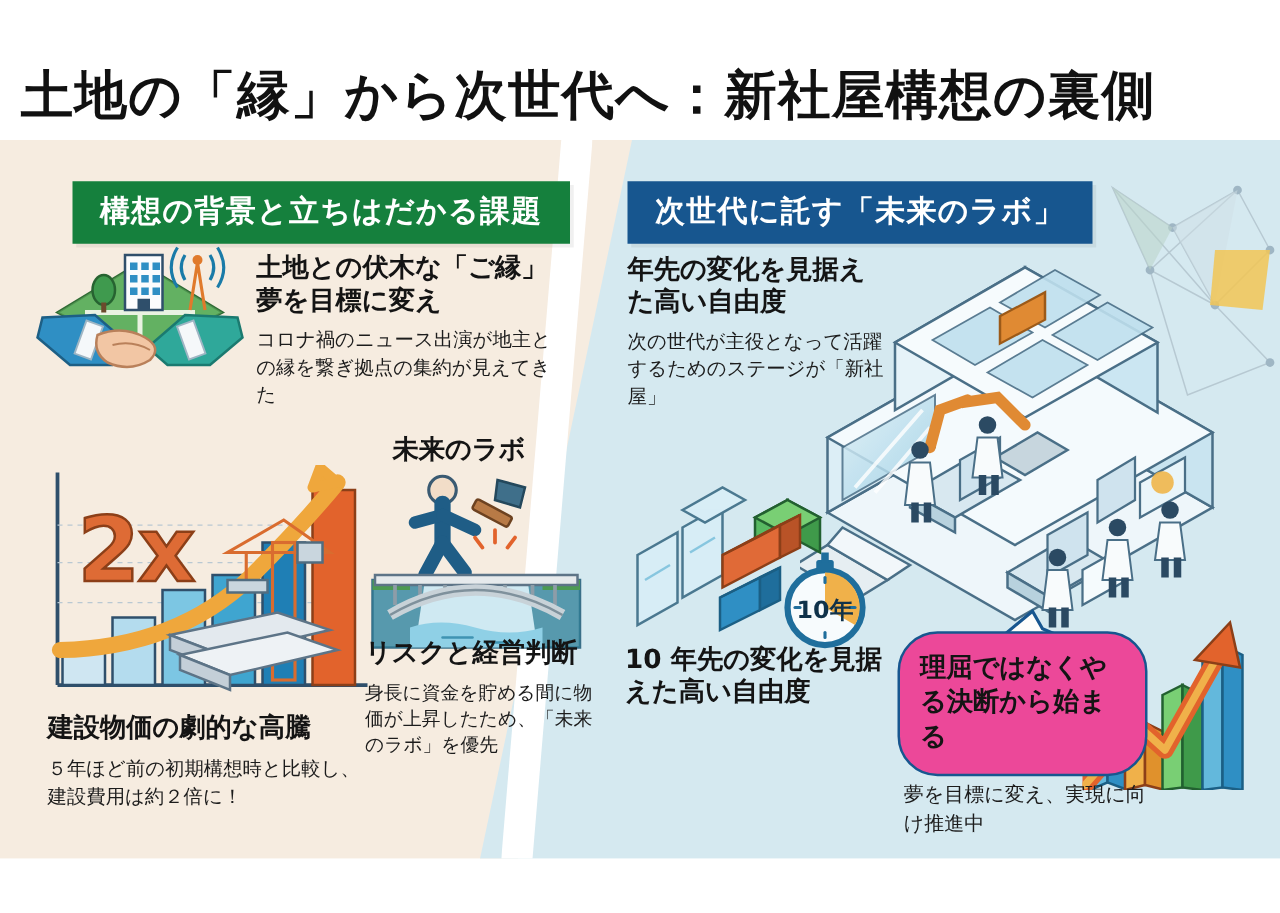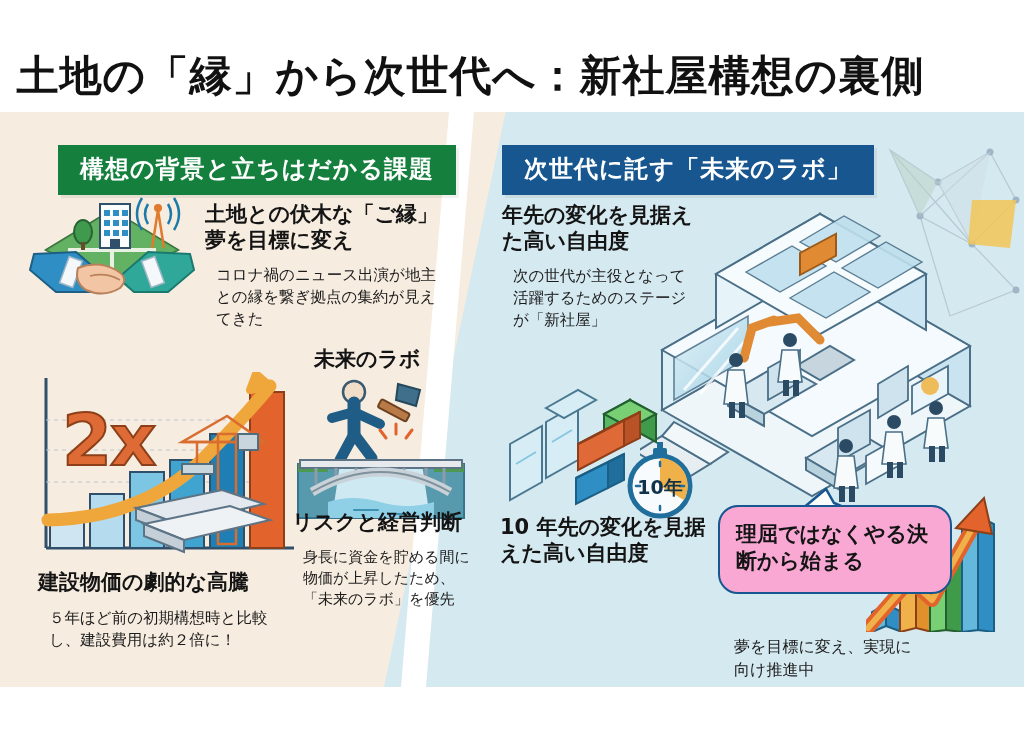--- a/index.html
+++ b/index.html
@@ -89,7 +89,7 @@
     color: #141414;
   }
   .block p {
-    margin: 11px;
+    margin: 0;
     font-size: 15.5px;
     line-height: 1.42;
     color: #1c1c1c;

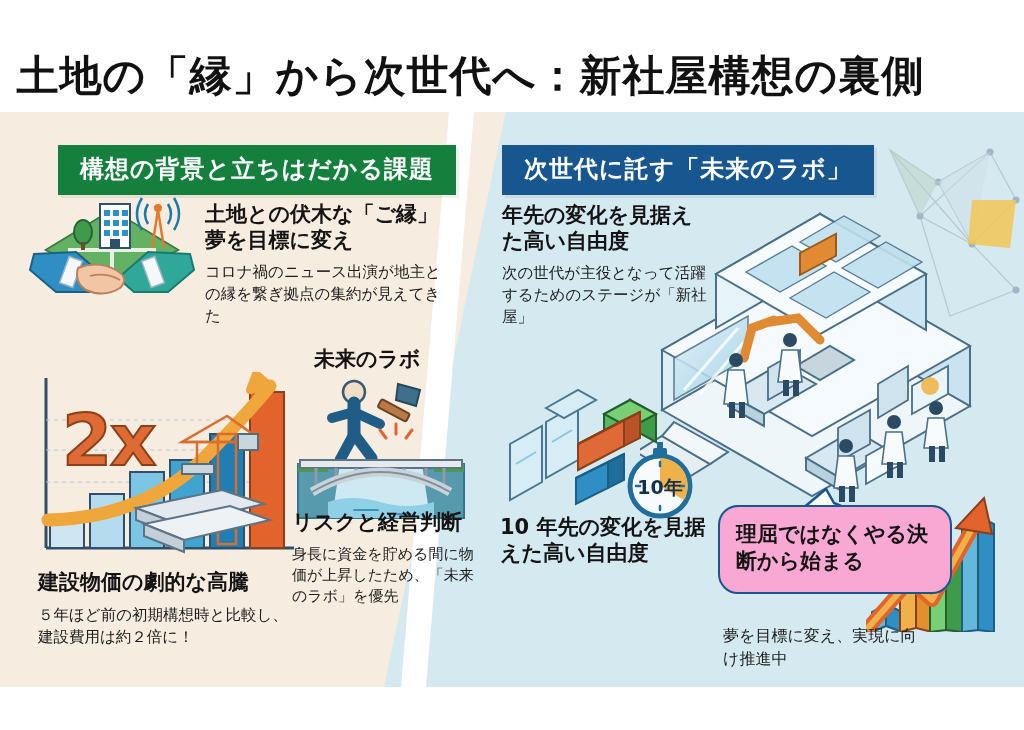--- a/index.html
+++ b/index.html
@@ -119,11 +119,11 @@
   #bubble-riku {
     position: absolute;
     left: 718px; top: 505px;
-    width: 234px;
+    width: 200px;
     z-index: 22;
-    background: #f9a8d4;
+    background: #ec4899;
     border: 2.5px solid #17568f;
-    border-radius: 20px;
+    border-radius: 32px;
     padding: 14px 16px 16px 16px;
     box-sizing: border-box;
   }

